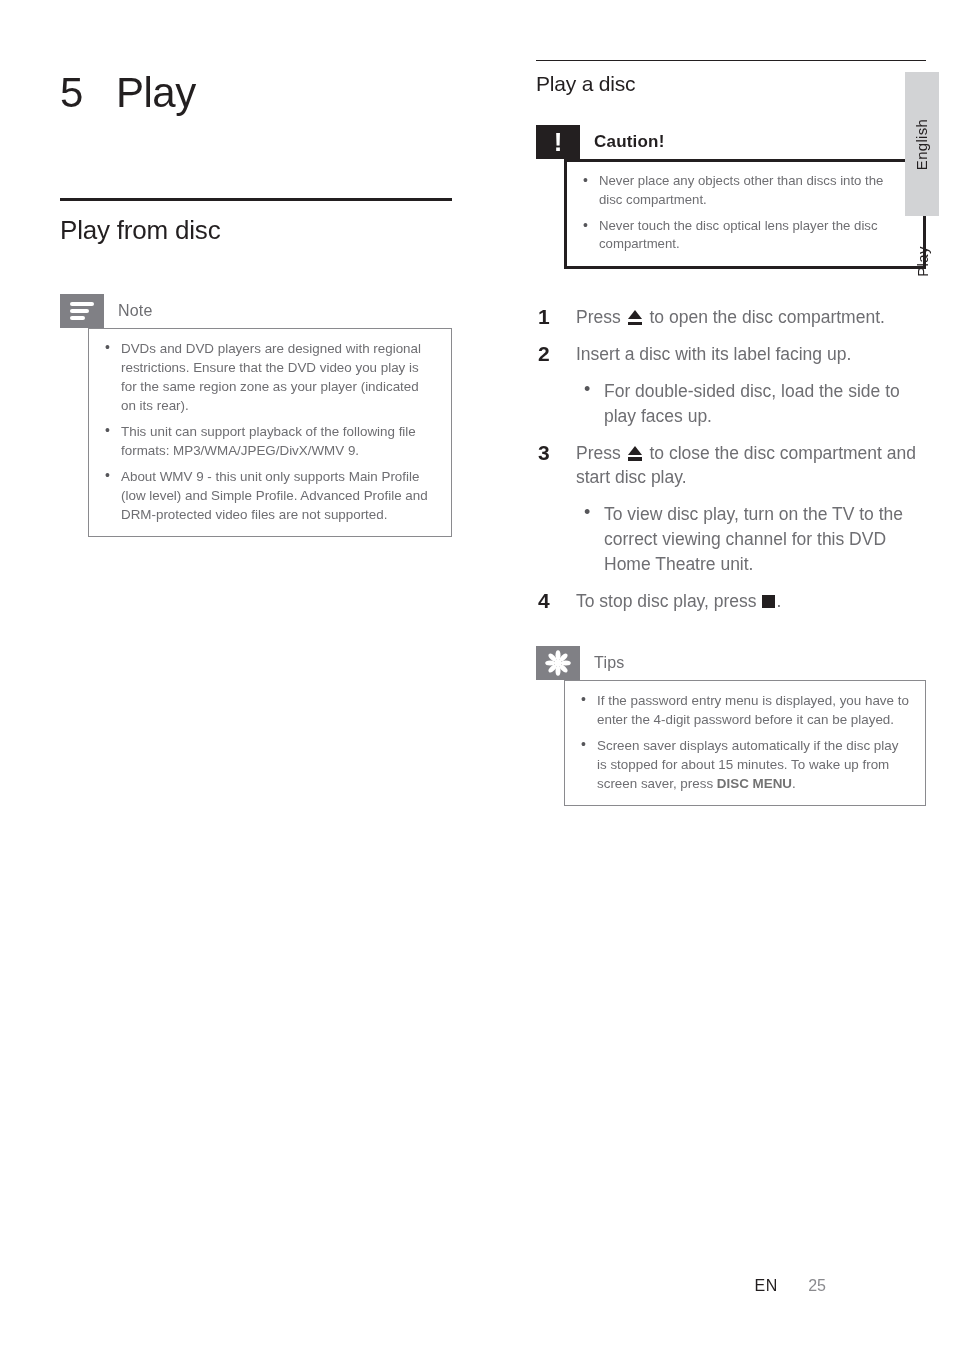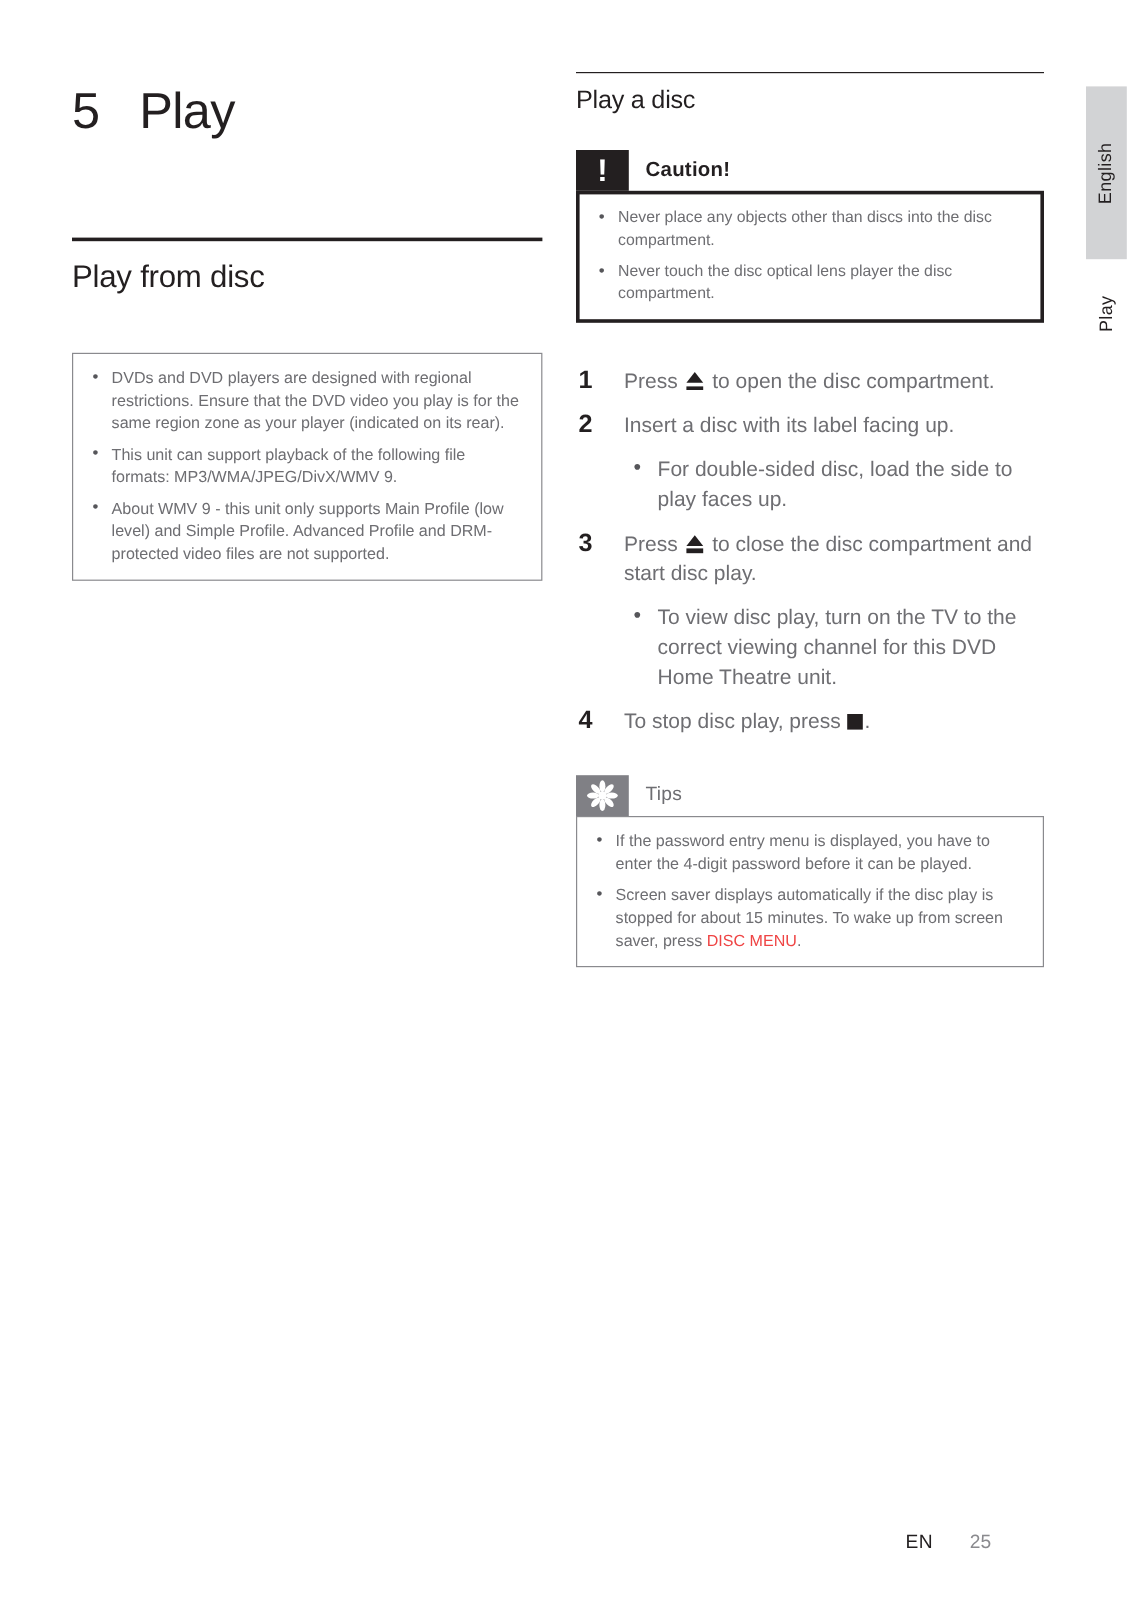--- a/index.html
+++ b/index.html
@@ -25,7 +25,7 @@
   }
   .col-right {
     position: absolute;
-    left: 480px;
+    left: 536px;
     top: 60px;
     width: 390px;
   }

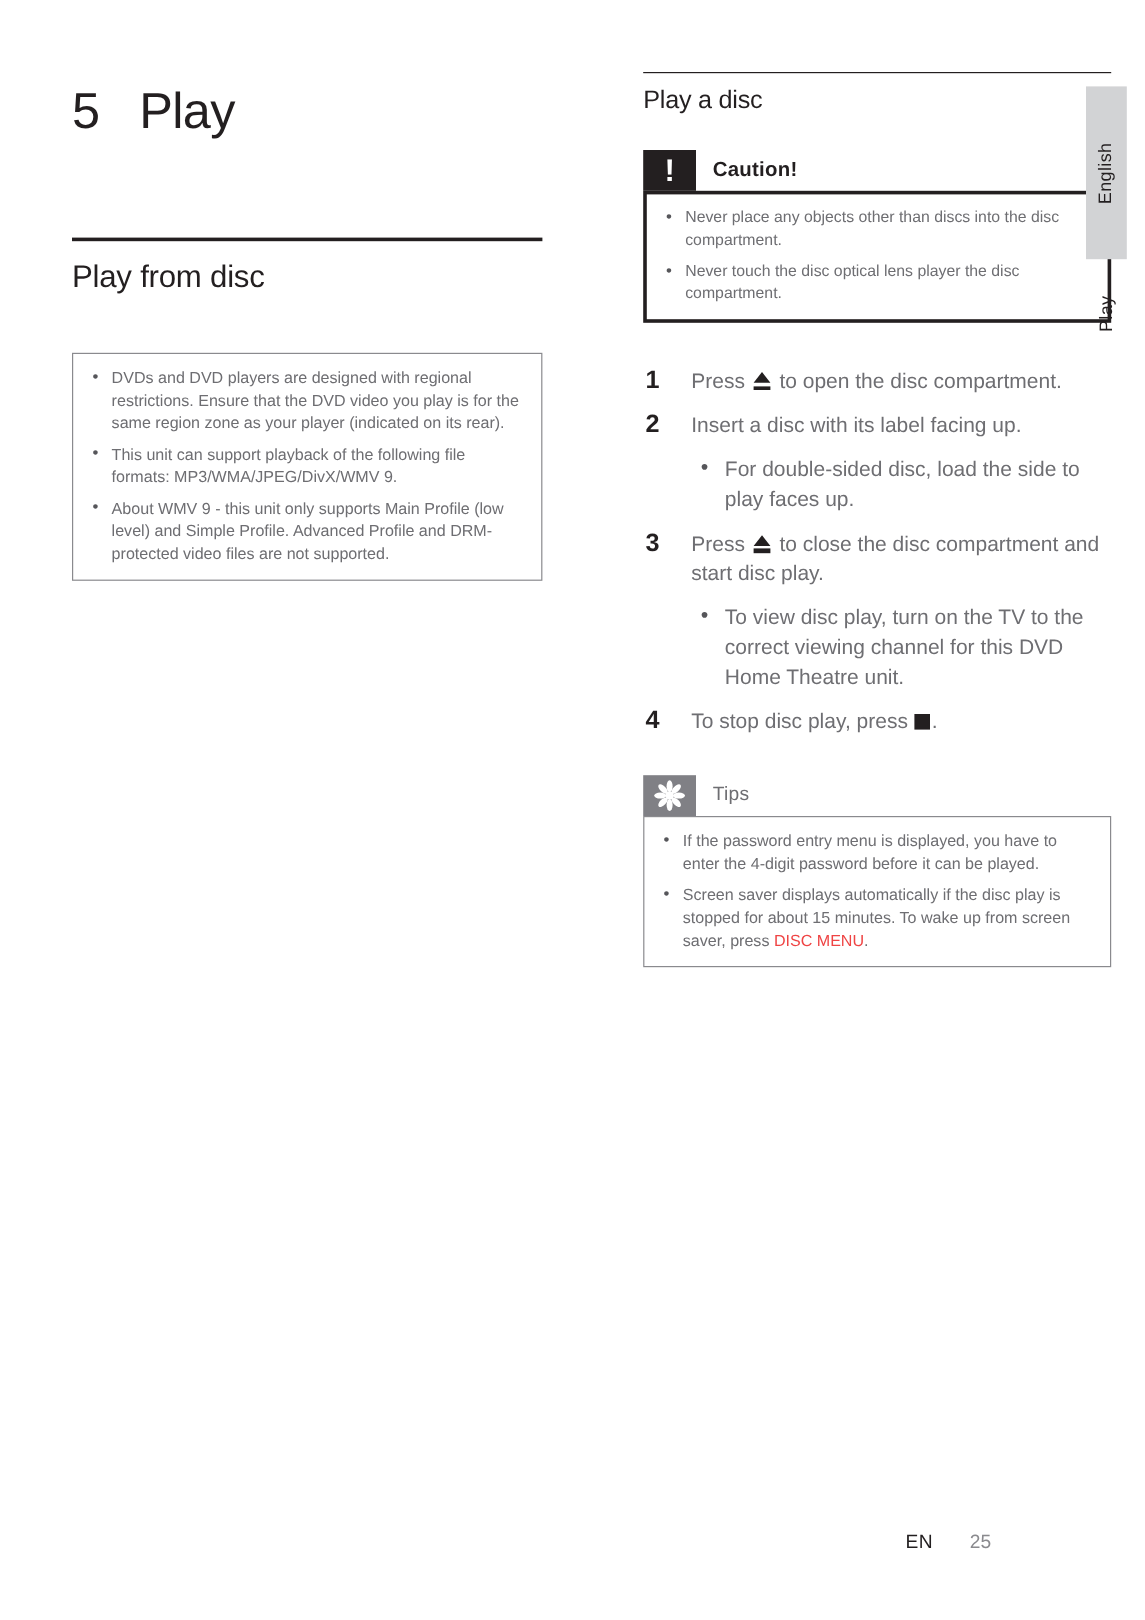--- a/index.html
+++ b/index.html
@@ -103,6 +103,7 @@
     border: 1px solid #8a8a8e;
     padding: 10px 14px 12px 10px;
     box-sizing: border-box;
+    margin-left: 28px;
   }
   .callout-body.heavy {
     border: 3px solid #231f20;

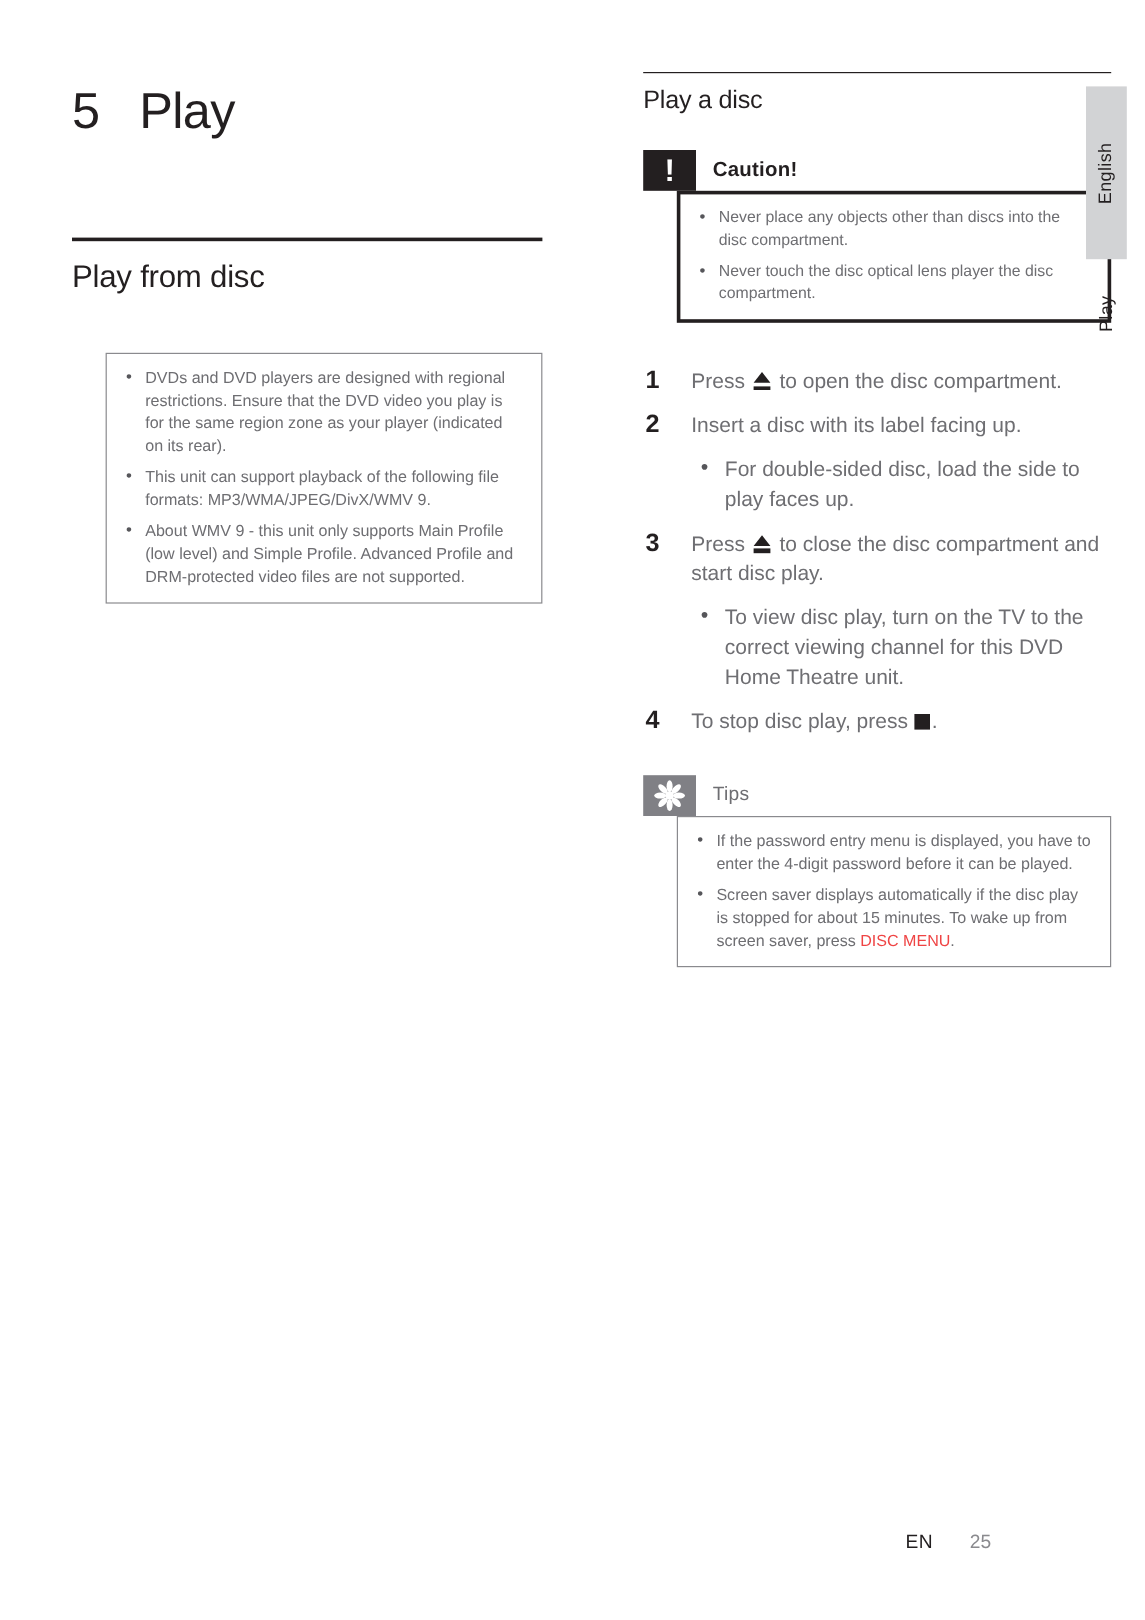--- a/index.html
+++ b/index.html
@@ -315,6 +315,16 @@
   <div style="height:48px"></div>
 
   <div class="callout">
+    <div class="callout-head">
+      <div class="callout-icon gray">
+        <span class="icon-note-bars">
+          <i></i>
+            <i></i>
+            <i></i>
+        </span>
+      </div>
+      <div class="callout-title">Note</div>
+    </div>
     <div class="callout-body">
       <ul class="bullets">
         <li>DVDs and DVD players are designed with regional restrictions.  Ensure that the DVD video you play is for the same region zone as your player (indicated on its rear).</li>

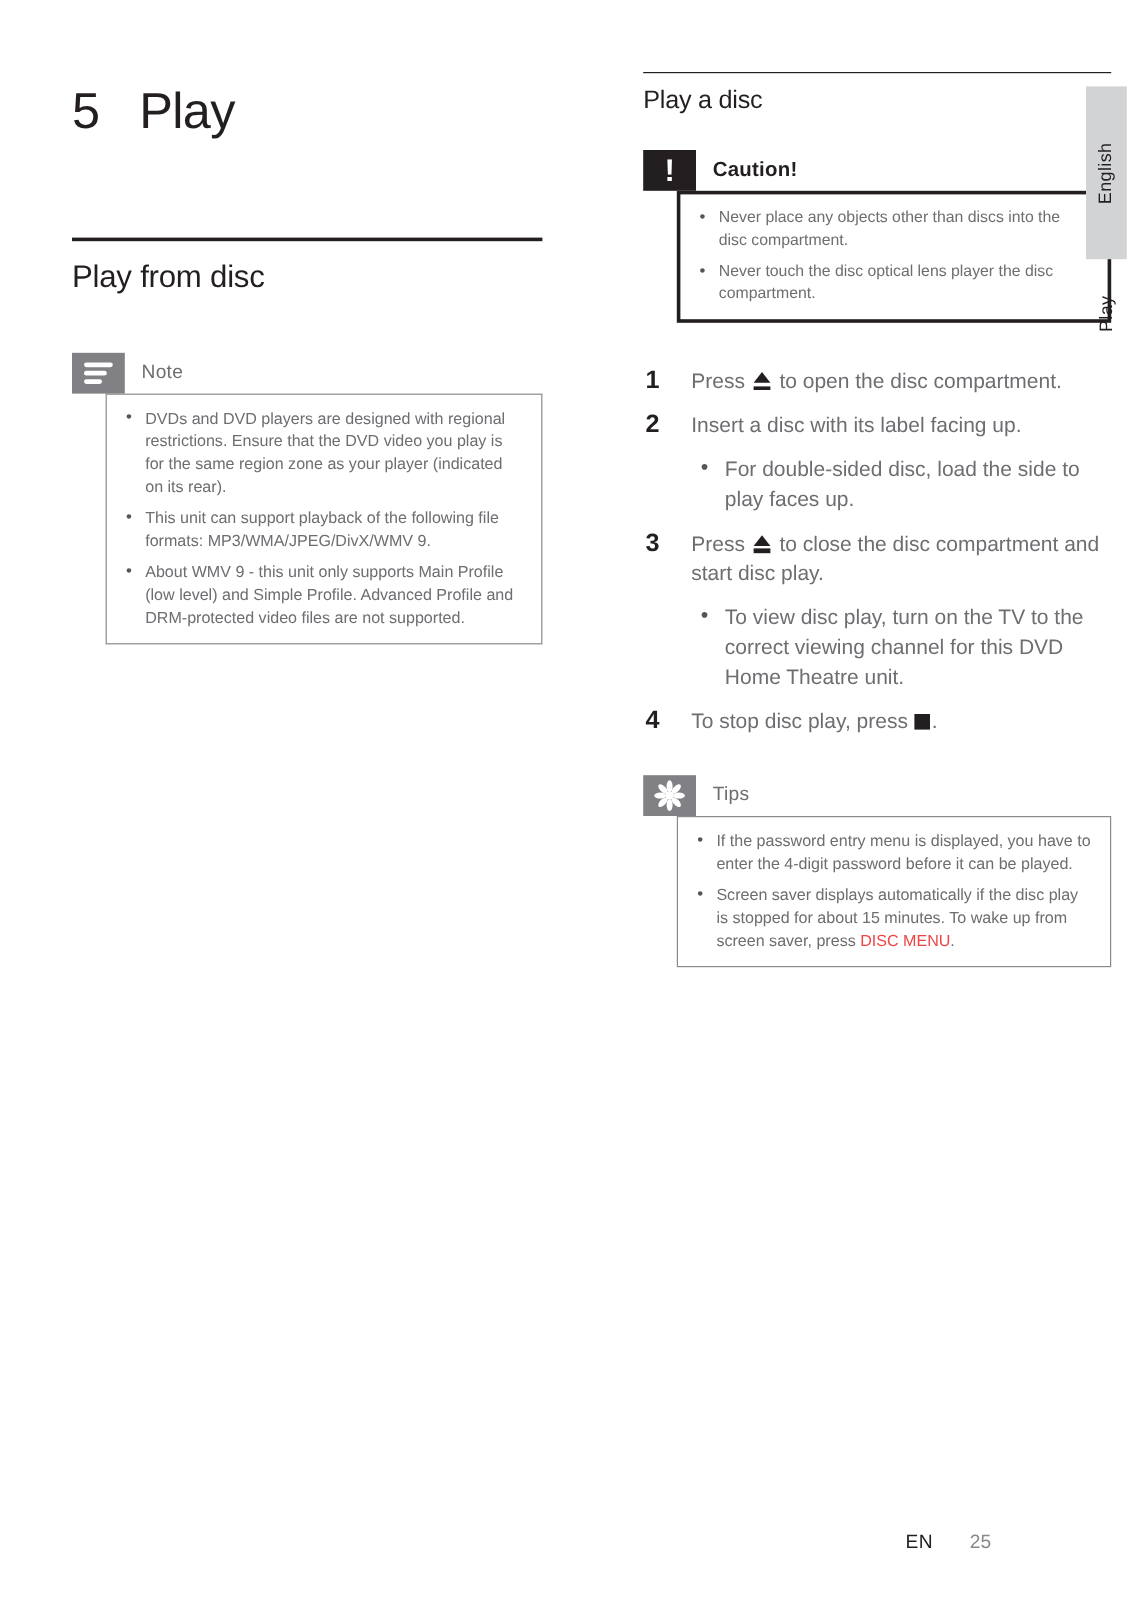--- a/index.html
+++ b/index.html
@@ -134,7 +134,7 @@
   }
   .callout-body.heavy ul.bullets > li { font-size: 13.2px; }
 
-  b, strong { color: #ef4444; font-weight: normal; }
+  b, strong { color: #737373; font-weight: bold; }
 
   
   ol.steps {

